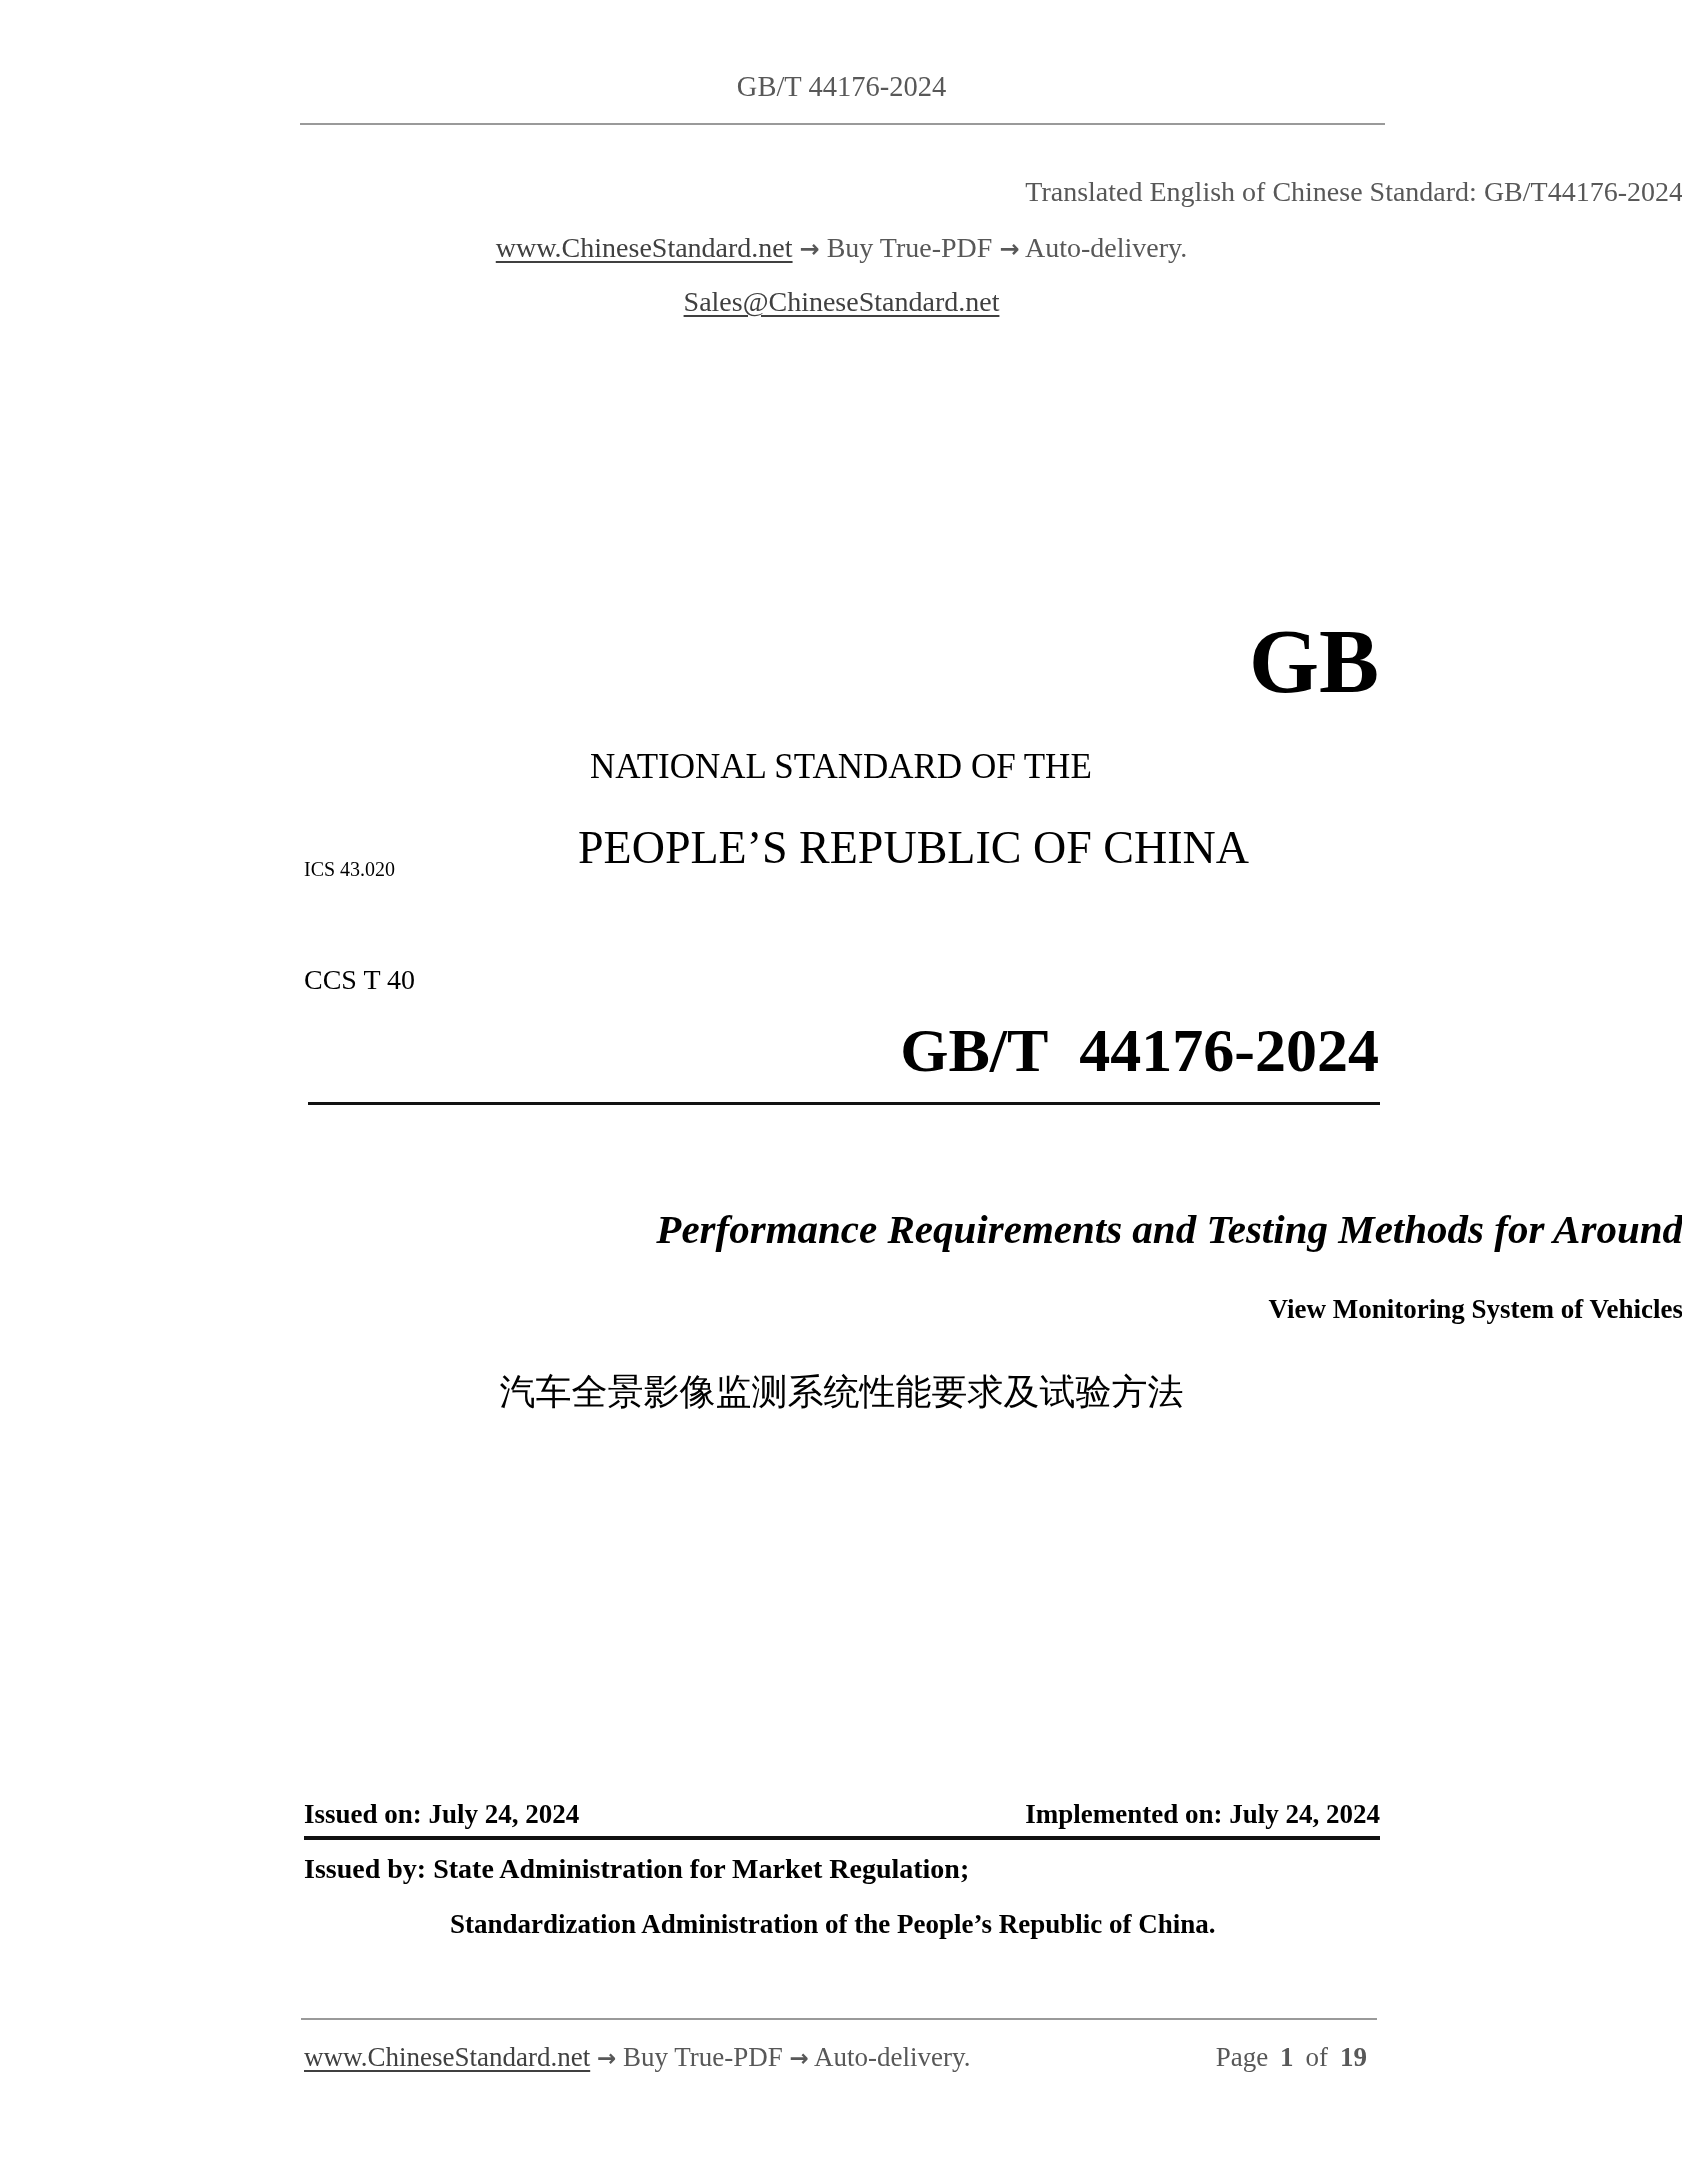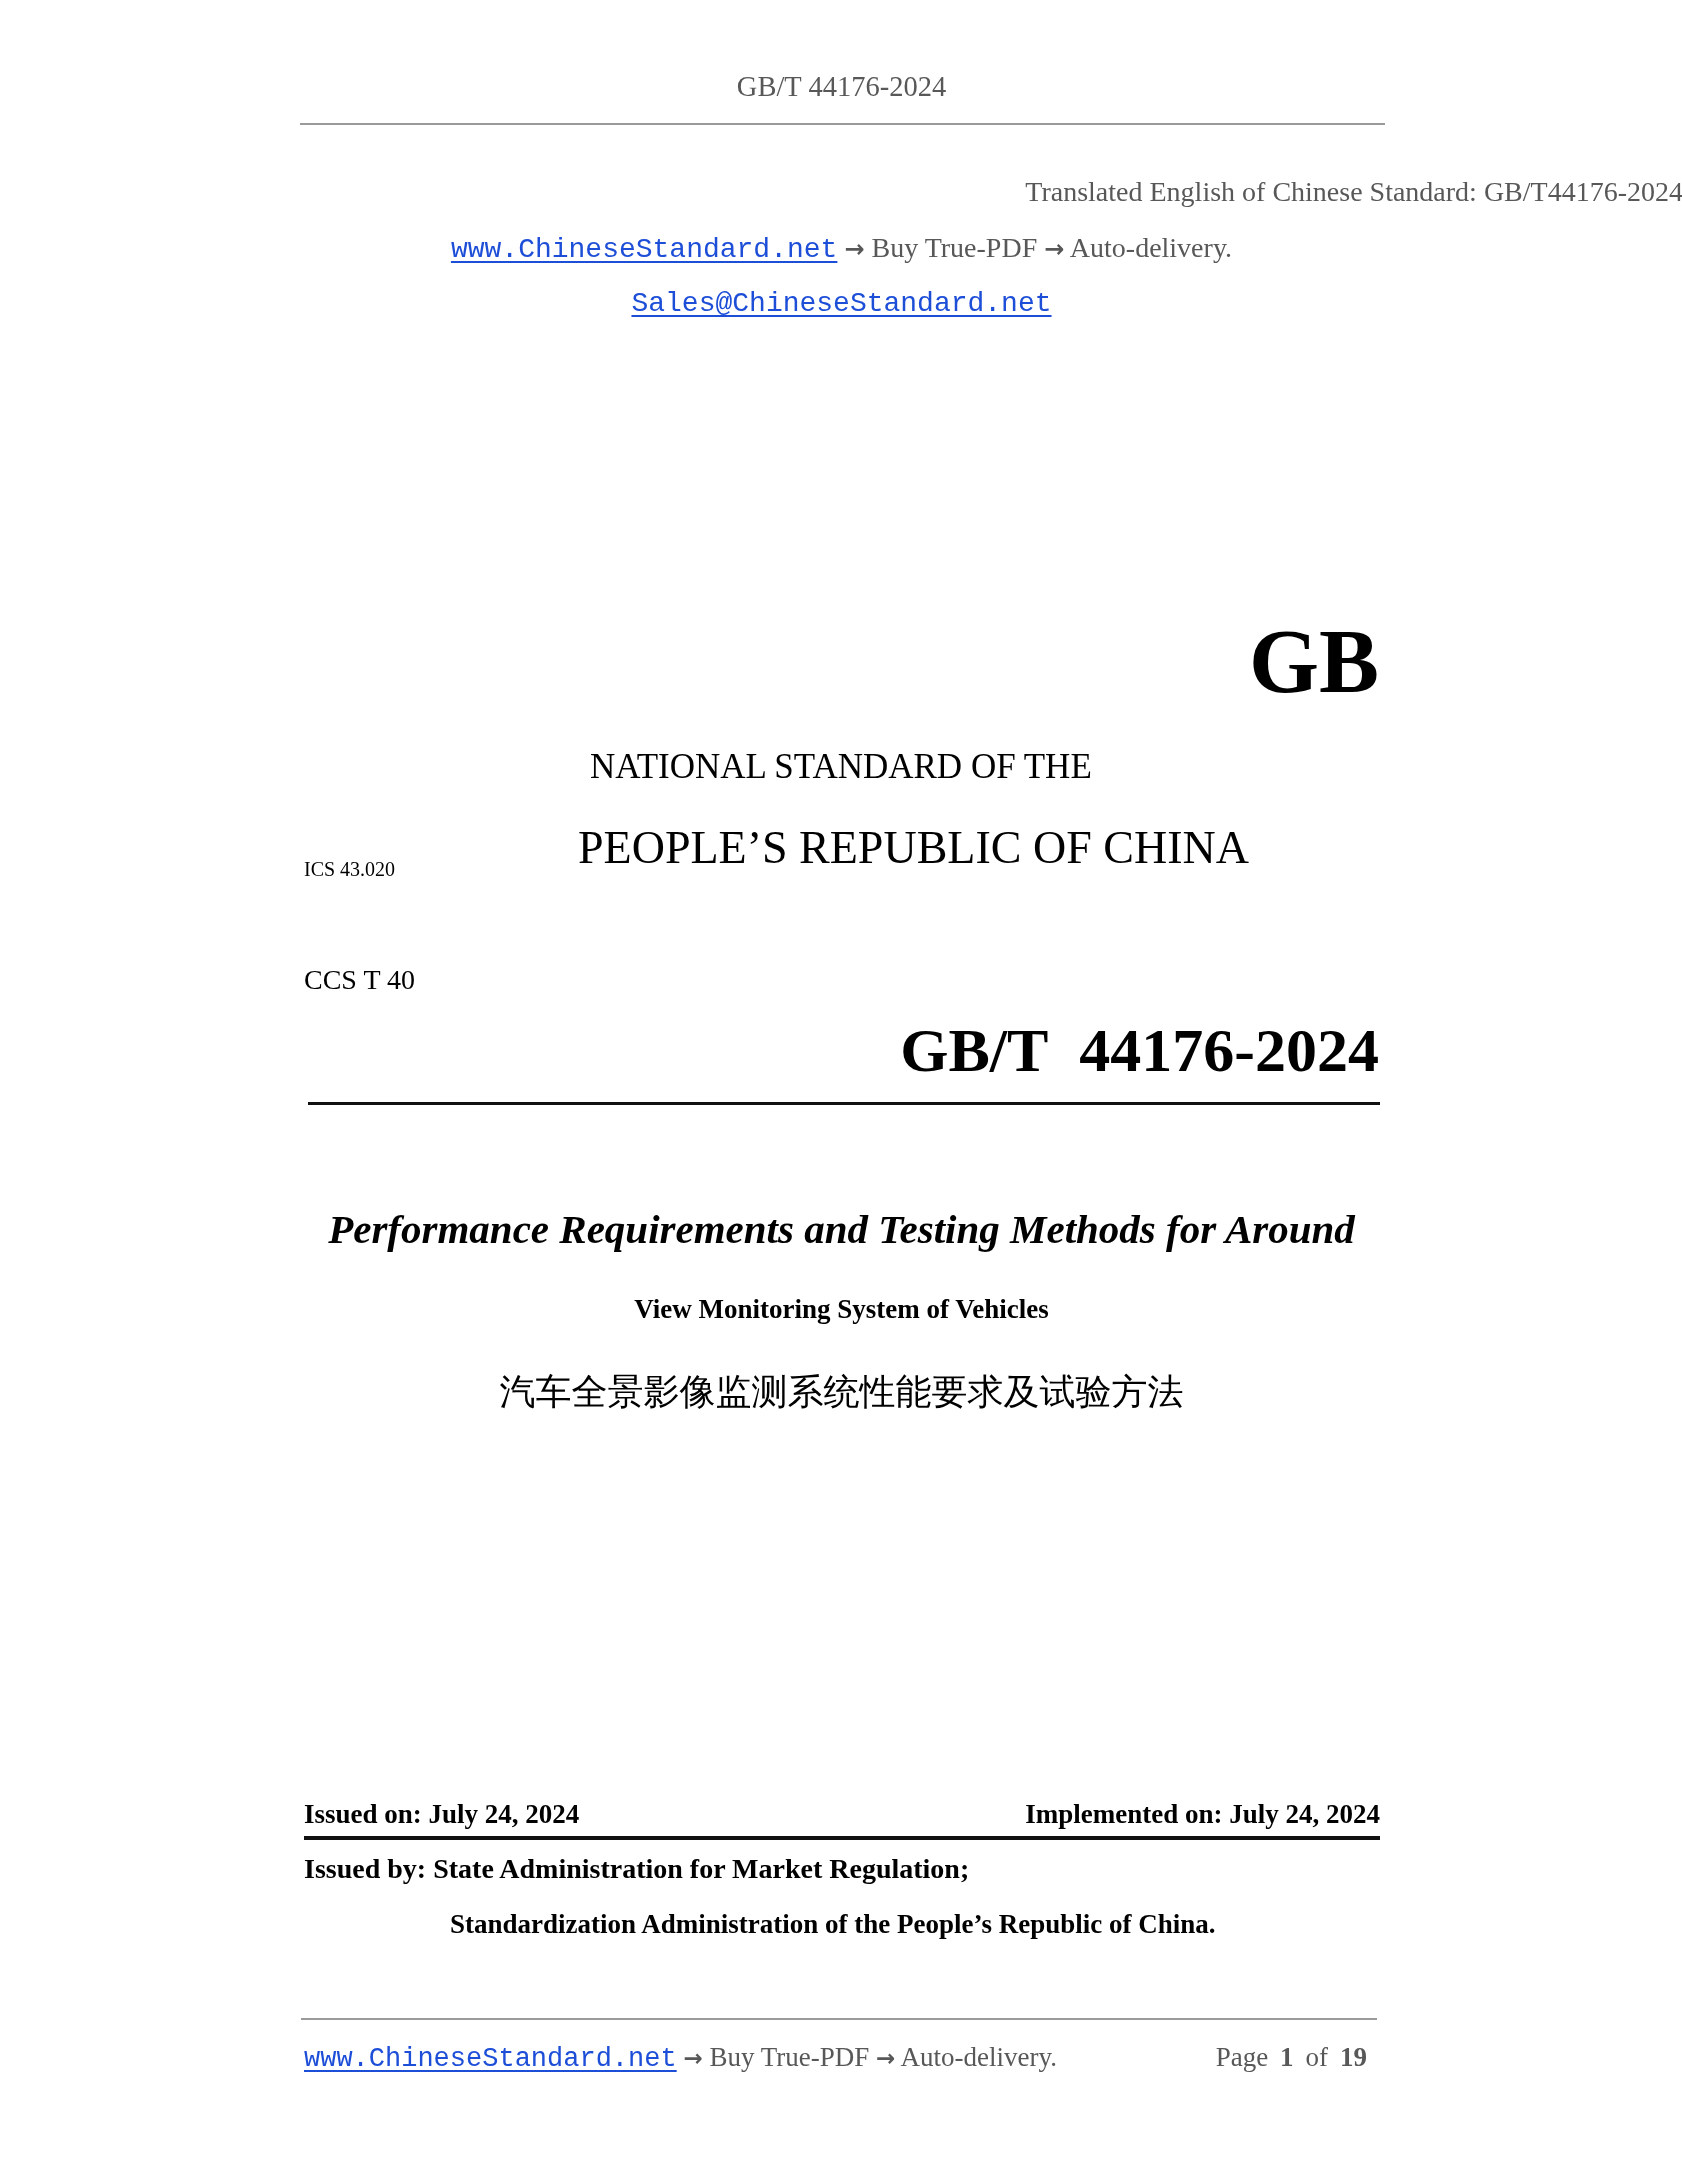--- a/index.html
+++ b/index.html
@@ -8,7 +8,7 @@
   .abs { position: absolute; white-space: nowrap; }
   .gray { color: #585858; }
   .center { left: 0; width: 1683px; text-align: center; }
-  .link { text-decoration: underline; text-underline-offset: 3.5px; text-decoration-thickness: 1.7px; color: #1d4ed8; font-family: Liberation Mono, monospace; }
+  .link { text-decoration: underline; text-underline-offset: 3.5px; text-decoration-thickness: 1.7px; color: #404040; }
   .rule { position: absolute; }
   .b { font-weight: bold; }
 </style>

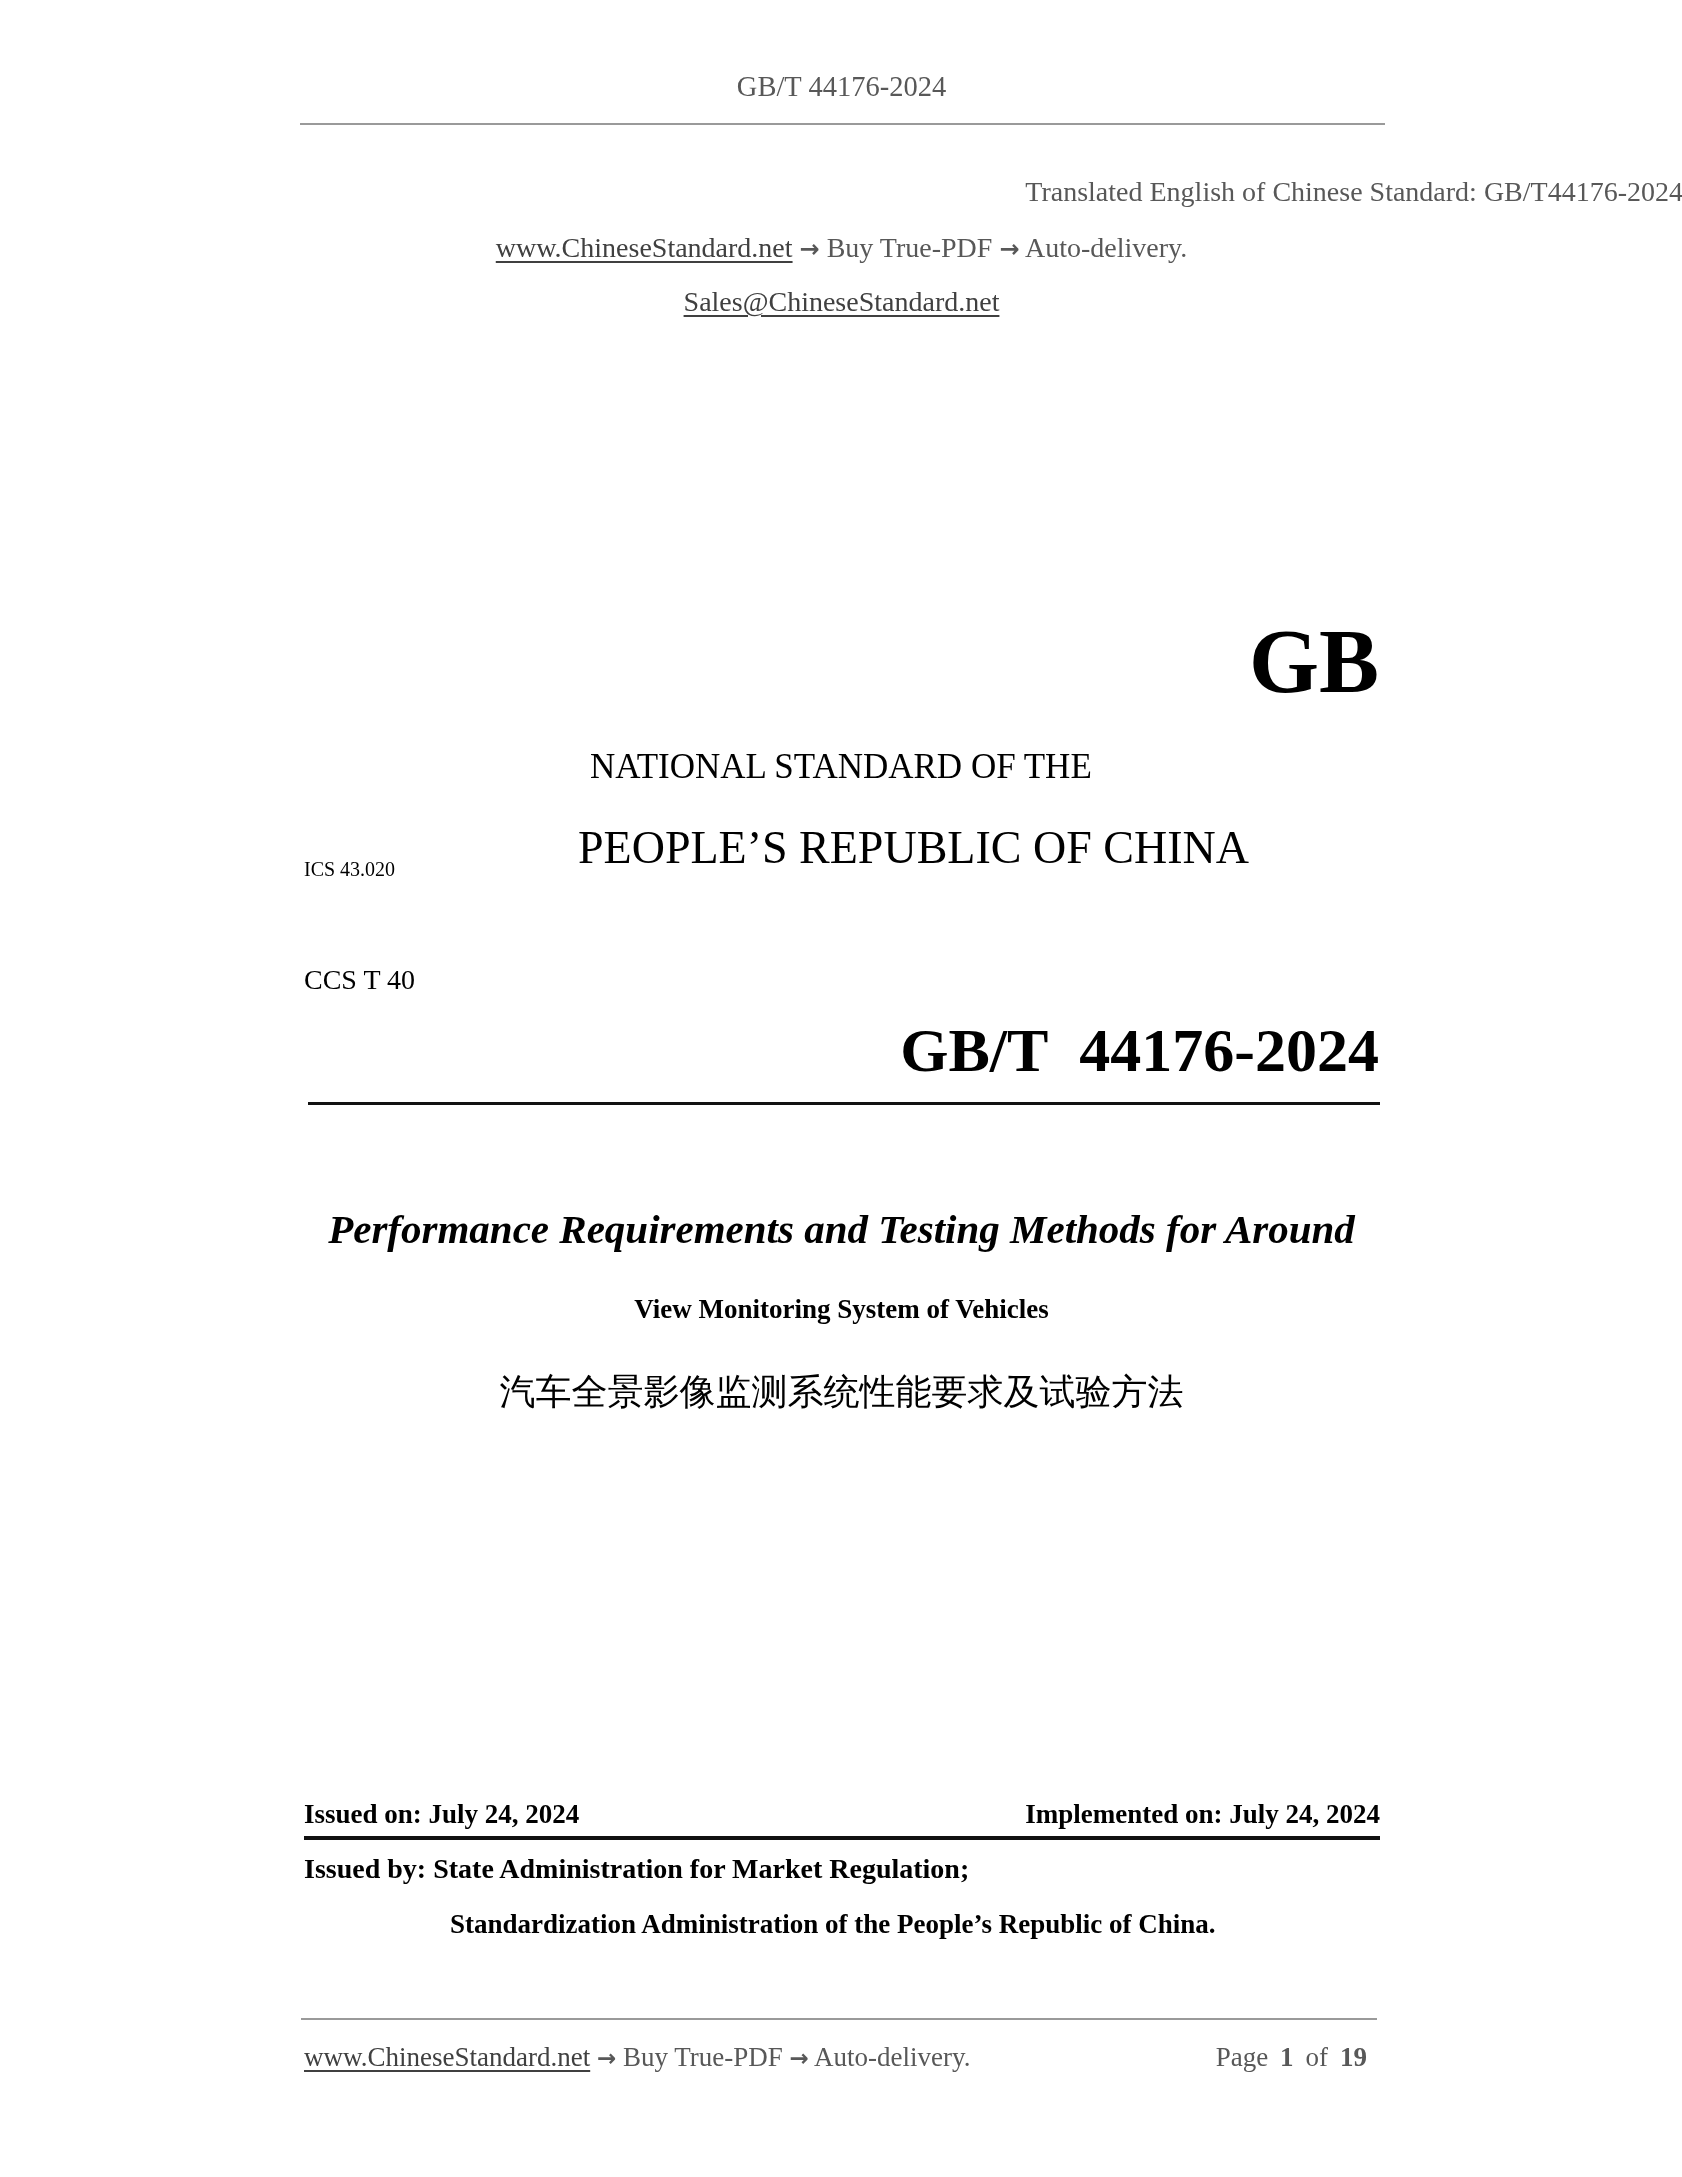--- a/index.html
+++ b/index.html
@@ -10,7 +10,7 @@
   .center { left: 0; width: 1683px; text-align: center; }
   .link { text-decoration: underline; text-underline-offset: 3.5px; text-decoration-thickness: 1.7px; color: #404040; }
   .rule { position: absolute; }
-  .b { font-weight: bold; }
+  .b { font-weight: bold; text-align: right; }
 </style>
 </head>
 <body>

